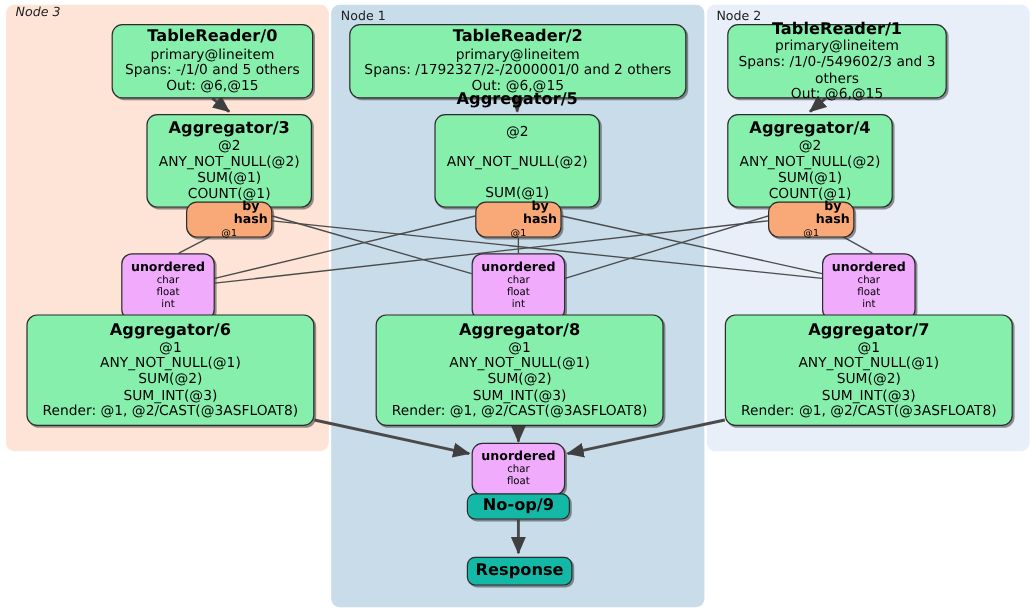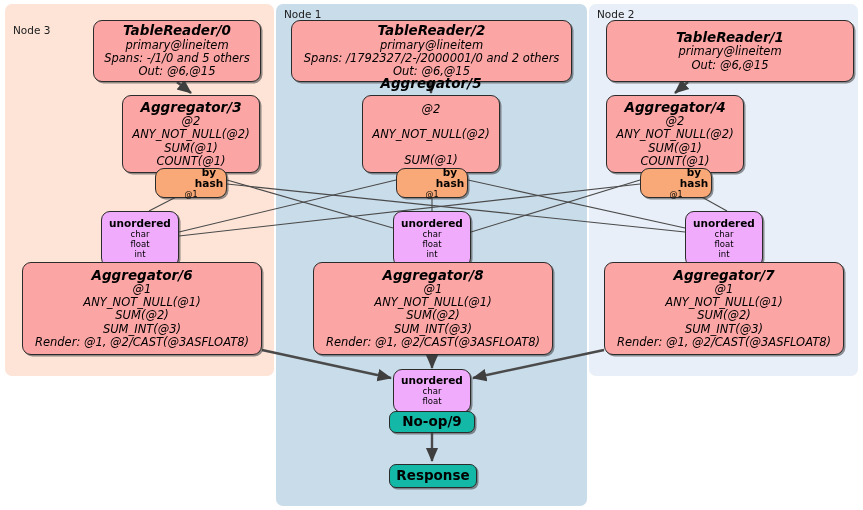--- a/index.html
+++ b/index.html
@@ -47,7 +47,7 @@
 
   <div id="panels">
       <div class="panel" style="left: 5px; top: 4px; width: 269px; height: 372px; background: rgb(253, 228, 215);"></div>
-      <div class="panel-label" style="left: 13px; top: 24px;">Node 3</div>
+      <div class="panel-label" style="left: 13px; top: 4px; font-style: italic;">Node 3</div>
       <div class="panel" style="left: 276px; top: 4px; width: 311px; height: 502px; background: rgb(201, 220, 234);"></div>
       <div class="panel-label" style="left: 284px; top: 8px;">Node 1</div>
       <div class="panel" style="left: 589px; top: 4px; width: 269px; height: 372px; background: rgb(232, 239, 248);"></div>

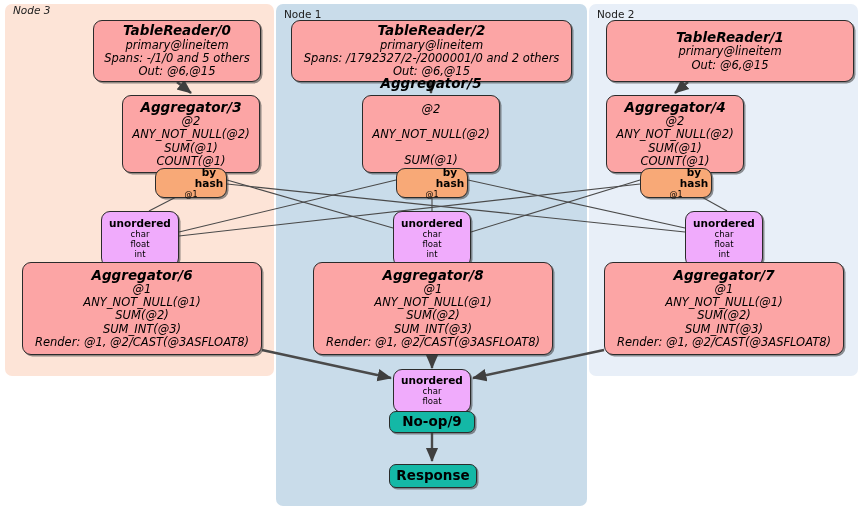--- a/index.html
+++ b/index.html
@@ -25,7 +25,7 @@
   .node .ttl{font-weight:bold;color:#000;line-height:1.12;}
   .node .ln{line-height:1.16;color:#000;}
 
-  .proc{background:#fca5a5;font-style:italic;}
+  .proc{background:#86efac;}
   .proc .ttl{font-size:13.5px;}
   .proc .ln{font-size:11.5px;}
 

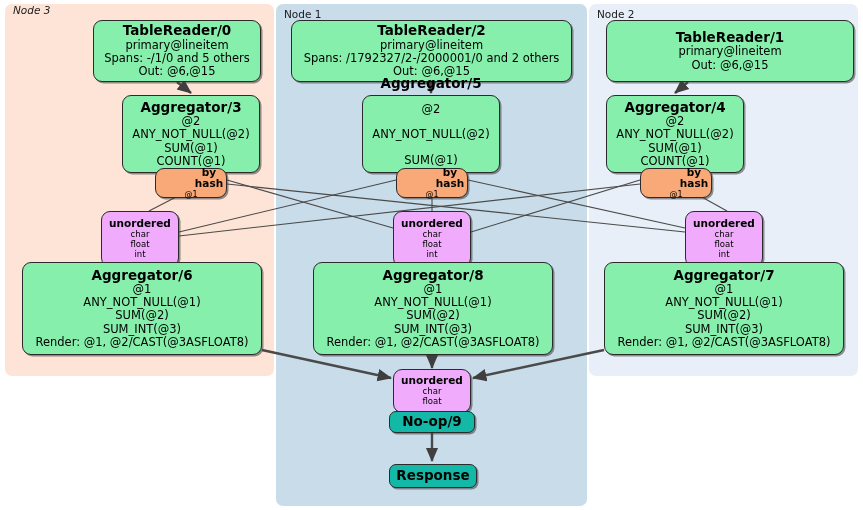--- a/index.html
+++ b/index.html
@@ -161,7 +161,7 @@
       <div class="node small-proc" style="left: 389px; top: 464px; width: 88px; height: 24px;">
         <div class="ttl">Response</div>
       </div>
-      <div class="node proc" style="left: 606px; top: 20px; width: 248px; height: 62px;">
+      <div class="node proc" style="left: 606px; top: 20px; width: 183px; height: 62px;">
         <div class="ttl">TableReader/1</div>
         <div class="ln">primary@lineitem</div>
         <div class="ln">Out: @6,@15</div>

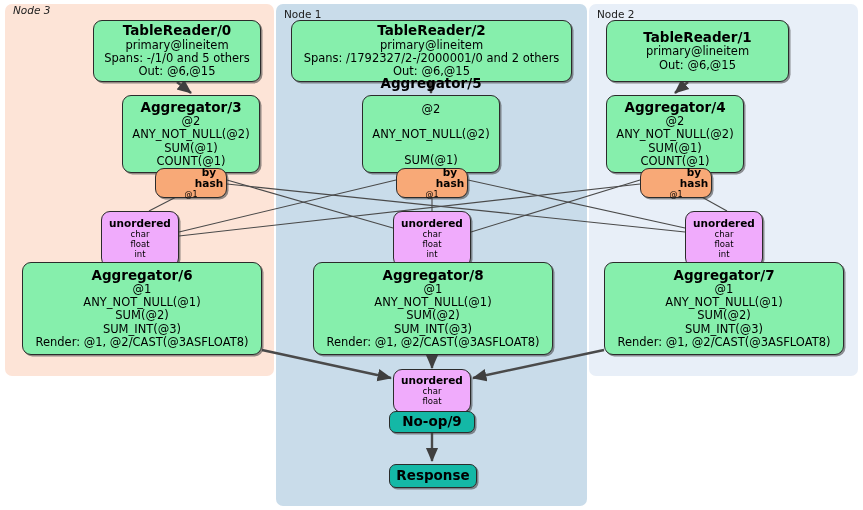--- a/index.html
+++ b/index.html
@@ -164,6 +164,7 @@
       <div class="node proc" style="left: 606px; top: 20px; width: 183px; height: 62px;">
         <div class="ttl">TableReader/1</div>
         <div class="ln">primary@lineitem</div>
+        <div class="ln">Spans: /1/0-/549602/3 and 3 others</div>
         <div class="ln">Out: @6,@15</div>
       </div>
       <div class="node proc" style="left: 606px; top: 95px; width: 138px; height: 78px;">

